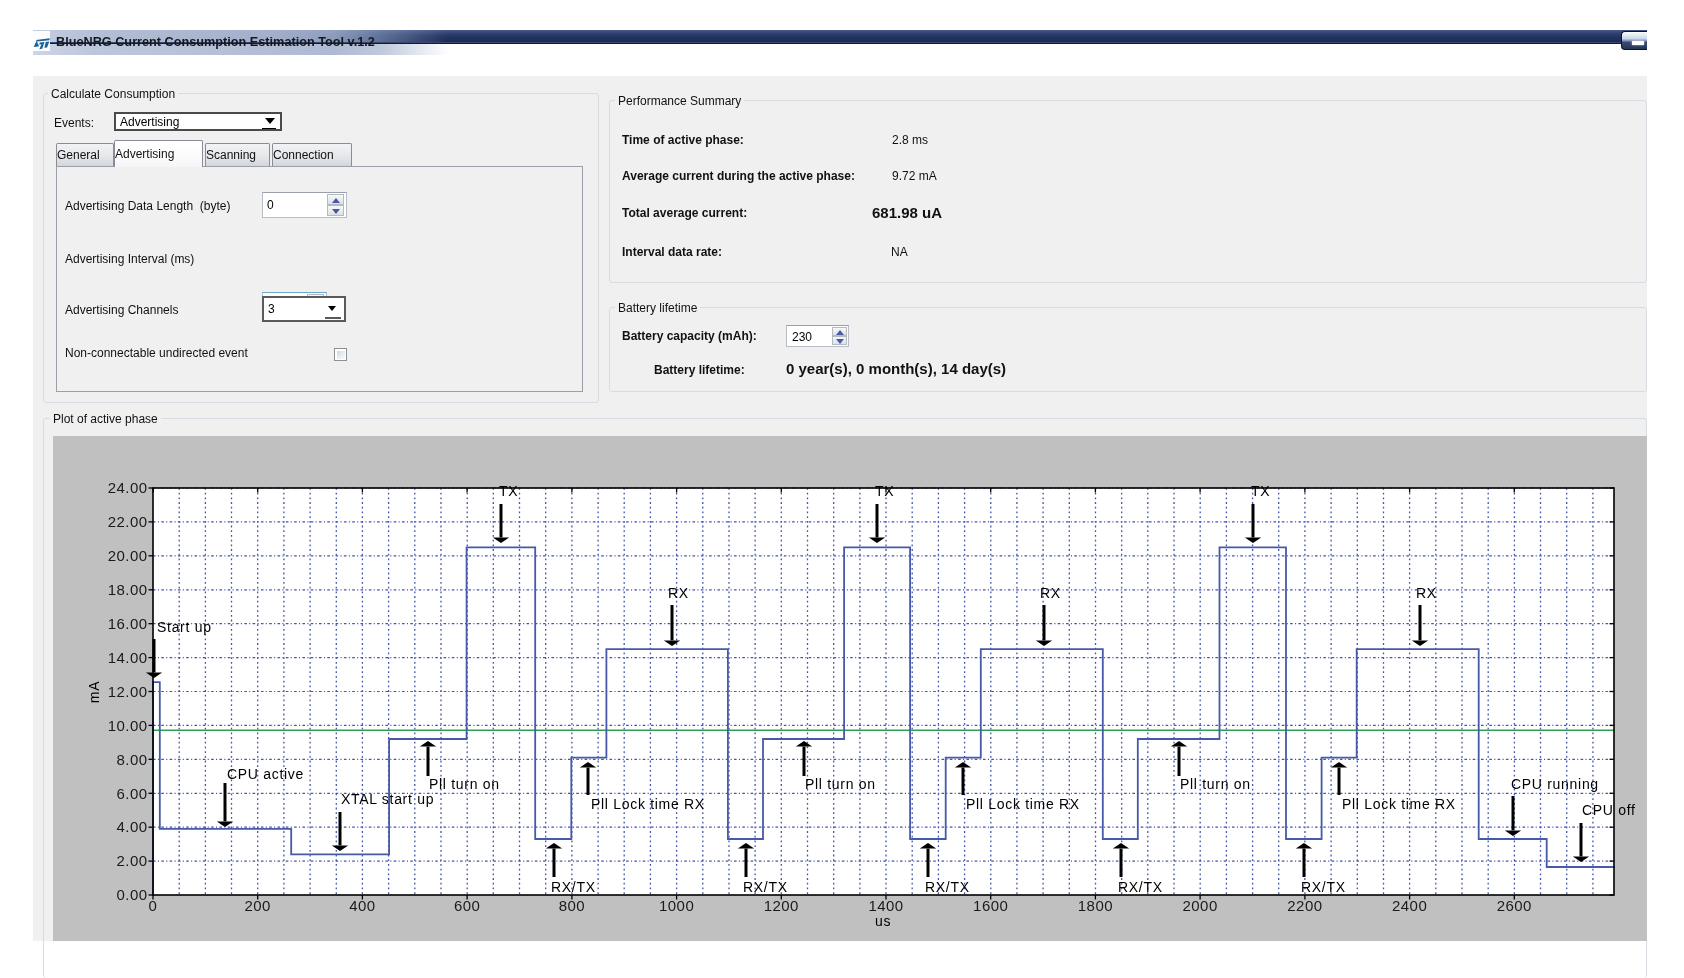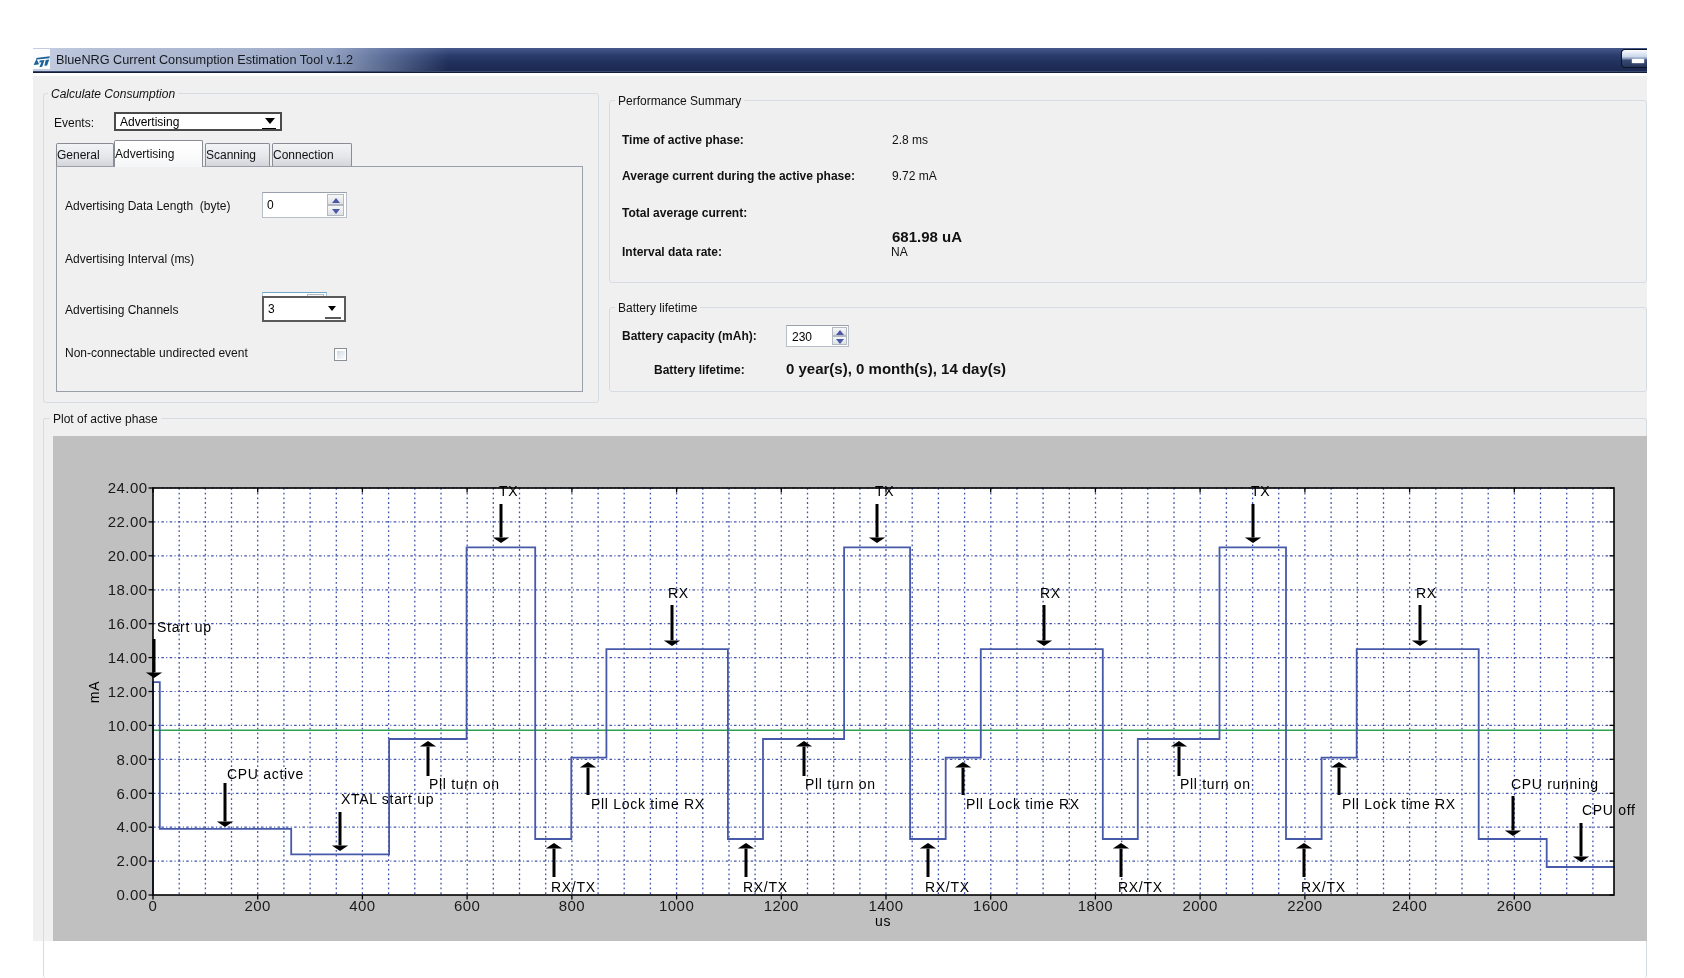--- a/index.html
+++ b/index.html
@@ -4,8 +4,8 @@
 * { margin:0; padding:0; box-sizing:border-box; }
 body { width:1684px; height:978px; background:#fff; font-family:"Liberation Sans",sans-serif; position:relative; overflow:hidden; }
 #win { position:absolute; left:33px; top:30px; width:1614px; height:911px; }
-#titlebar { position:absolute; left:0; top:18px; width:1614px; height:25px;
-  background:linear-gradient(180deg,#46598a 0%,#2b3c6c 30%,#22325e 55%,#1c2a52 90%,#15203f 100%); }
+#titlebar { position:absolute; left:0; top:0; width:1614px; height:14px;
+  background:linear-gradient(180deg,#46598a 0%,#2b3c6c 30%,#22325e 55%,#1c2a52 90%,#15203f 100%);font-weight:bold; }
 #titleglow { position:absolute; left:0; top:0; width:420px; height:25px;
   background:linear-gradient(90deg, rgba(203,211,229,0.97) 0px, rgba(186,196,218,0.96) 60px, rgba(172,184,210,0.93) 240px, rgba(160,174,204,0.85) 300px, rgba(140,158,194,0.55) 350px, rgba(125,145,185,0) 415px); }
 #titlebar .tbline { position:absolute; left:0; bottom:0; width:100%; height:2px; background:#39496e; border-bottom:1px solid #121c38;}

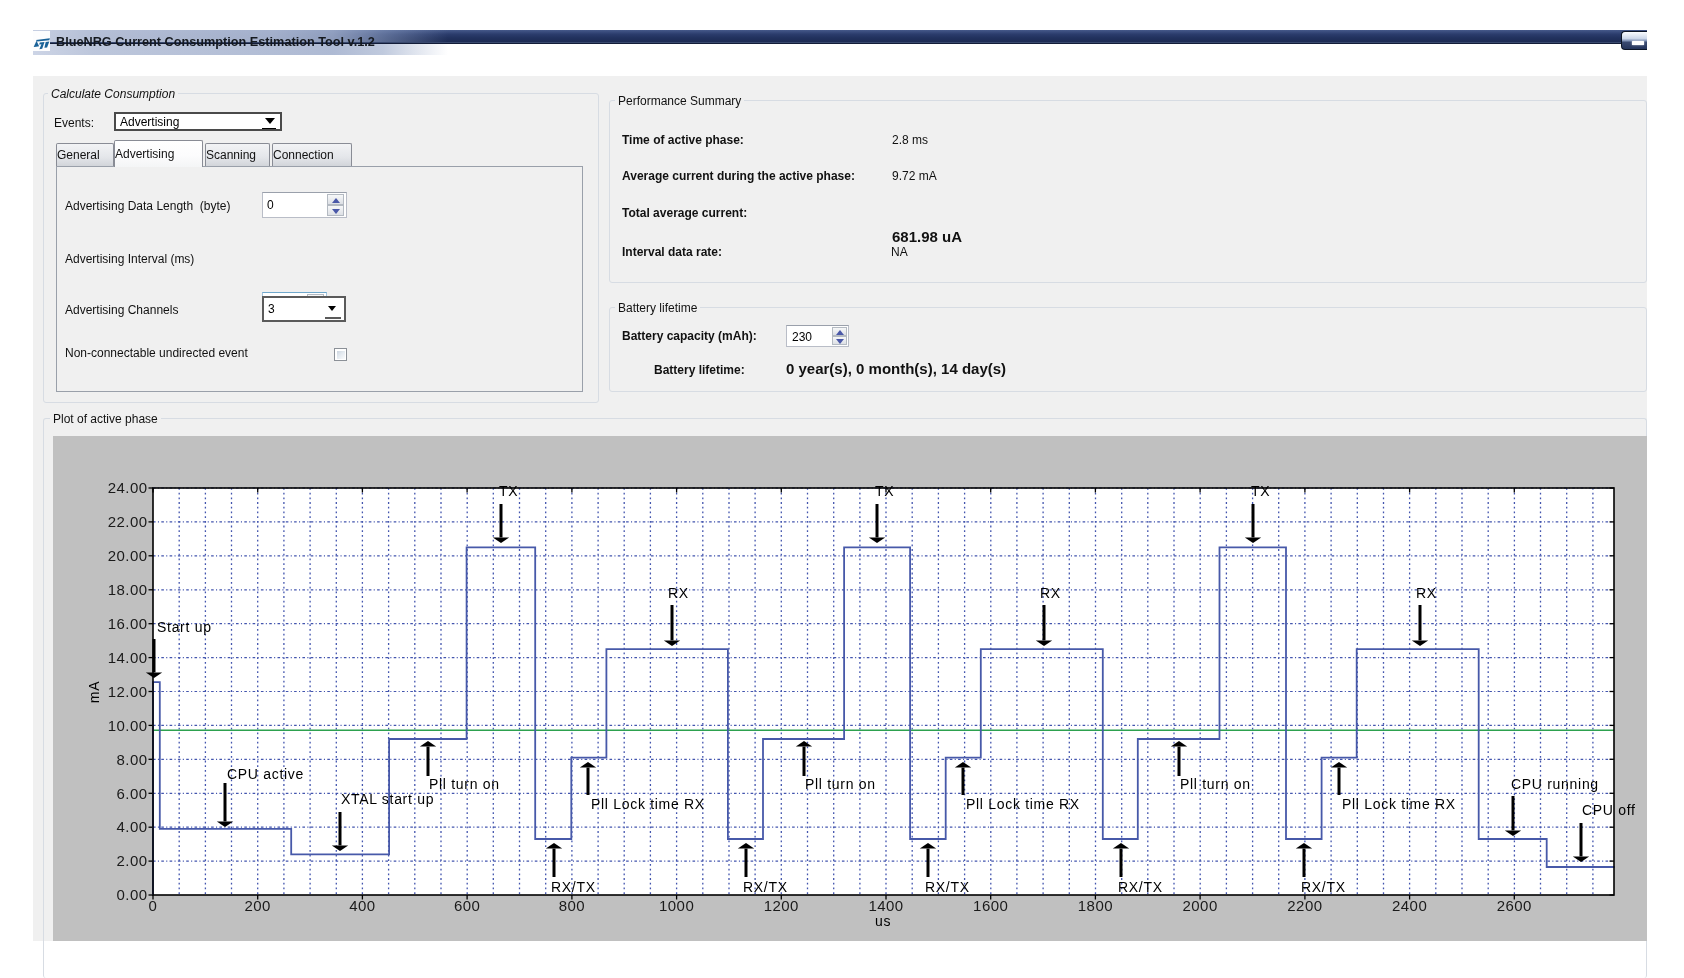--- a/index.html
+++ b/index.html
@@ -57,7 +57,7 @@
 </div>
 
 <div class="grp" style="left:43px; top:93px; width:556px; height:310px;"></div>
-<div class="grplabel" style="left:48px; top:87px;font-style:italic;">Calculate Consumption</div>
+<div class="grplabel" style="left:48px; top:87px;">Calculate Consumption</div>
 <div class="lbl" style="left:54px; top:116px;">Events:</div>
 <div class="combo-dark" style="left:114px; top:112px; width:168px; height:19px;">
   <span style="position:absolute; left:4px; top:1px; font-size:12px;">Advertising</span>

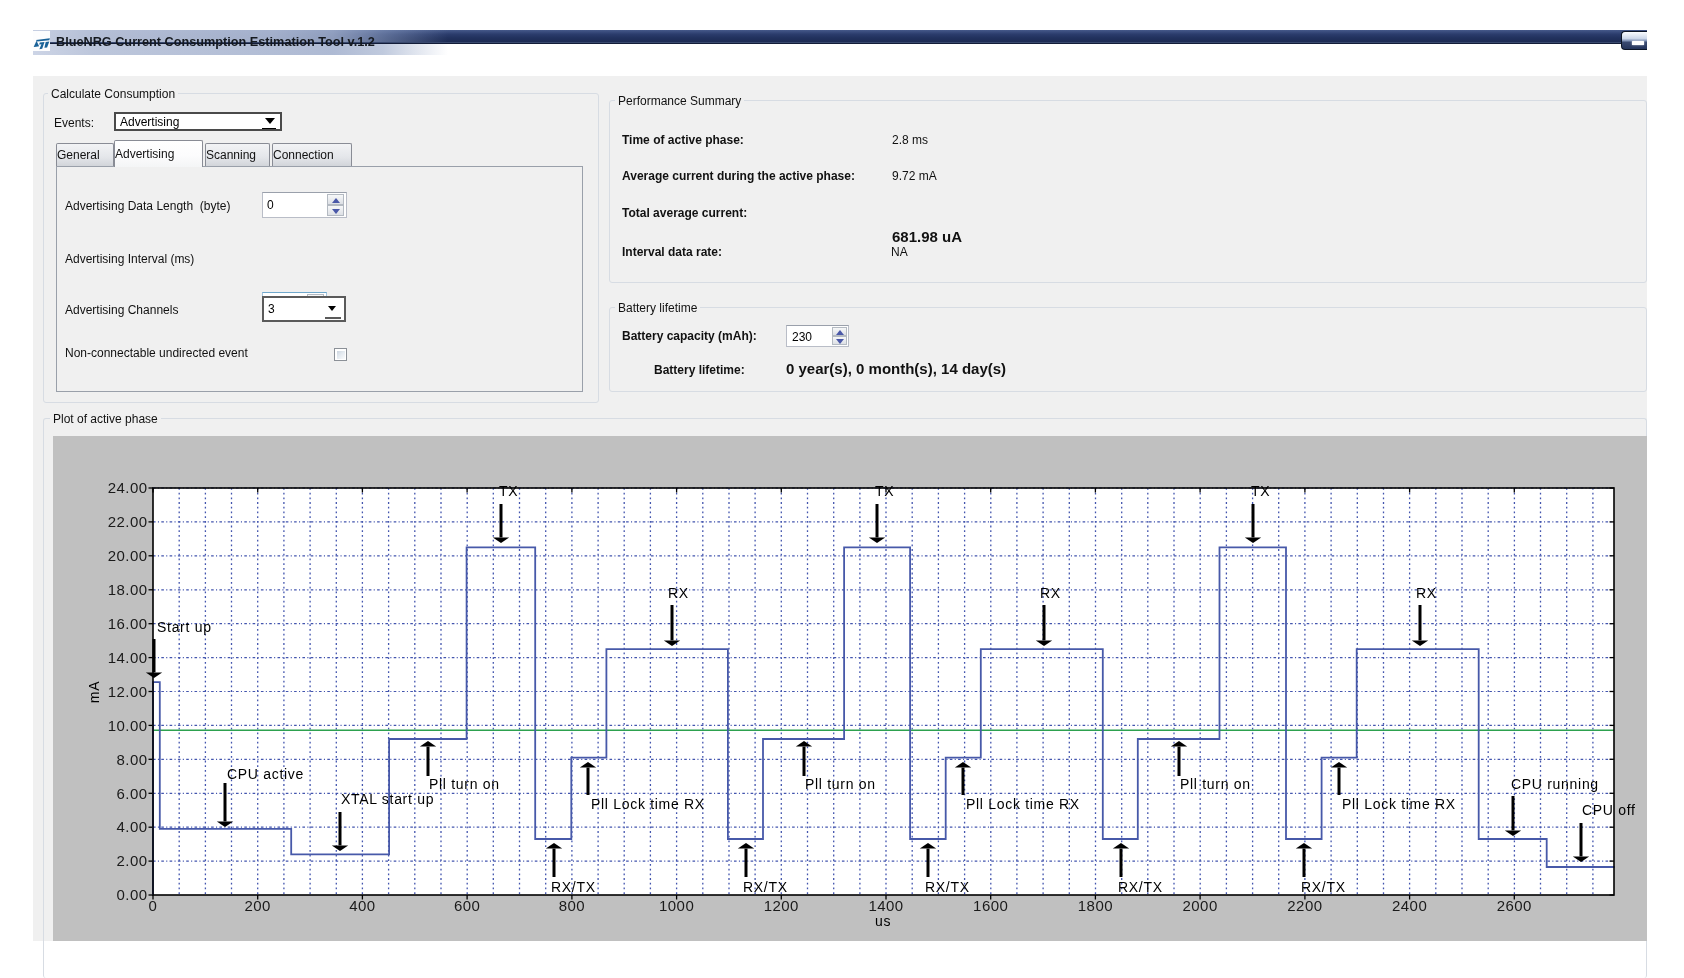--- a/index.html
+++ b/index.html
@@ -117,7 +117,7 @@
 <div class="blbl" style="left:622px; top:169px;">Average current during the active phase:</div>
 <div class="lbl" style="left:892px; top:169px;">9.72 mA</div>
 <div class="blbl" style="left:622px; top:206px;">Total average current:</div>
-<div class="blbl big" style="left:892px; top:204px;margin-top:24px;">681.98 uA</div>
+<div class="blbl big" style="left:872px; top:204px;">681.98 uA</div>
 <div class="blbl" style="left:622px; top:245px;">Interval data rate:</div>
 <div class="lbl" style="left:891px; top:245px;">NA</div>
 

